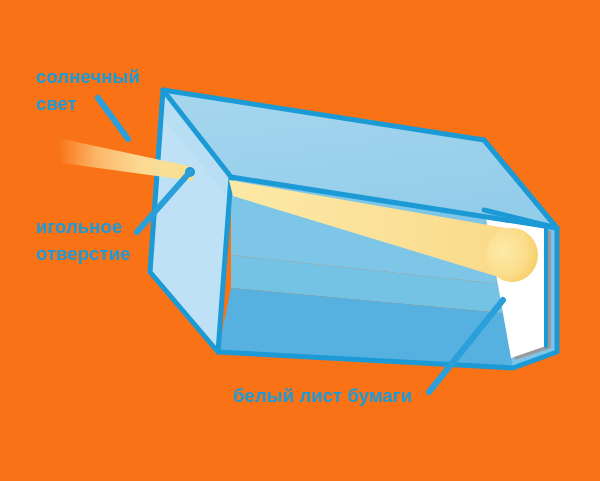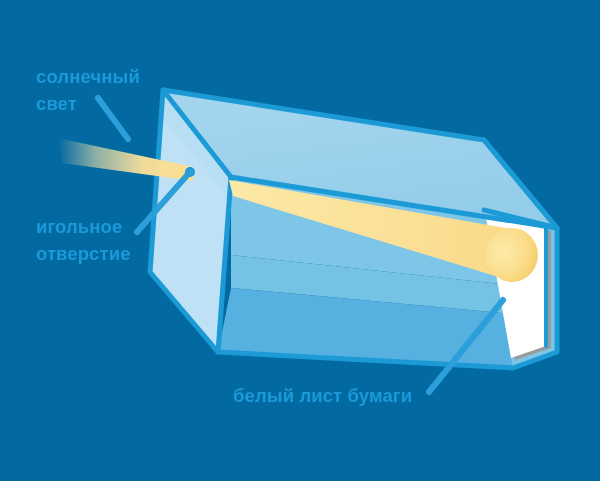--- a/index.html
+++ b/index.html
@@ -17,7 +17,7 @@
     position: relative;
     width: 600px;
     height: 481px;
-    background: #0369a1;
+    background: #f97316;
   }
   #scene-svg {
     position: absolute;

